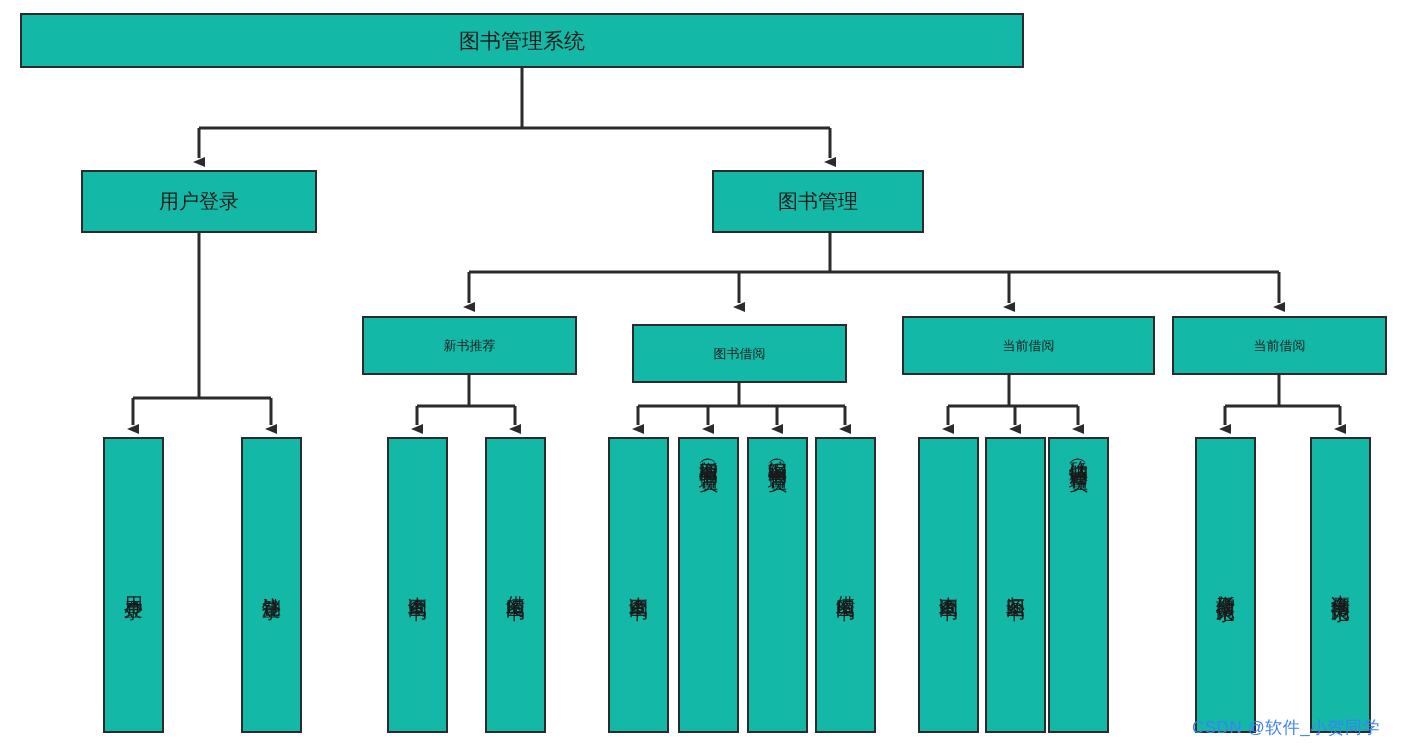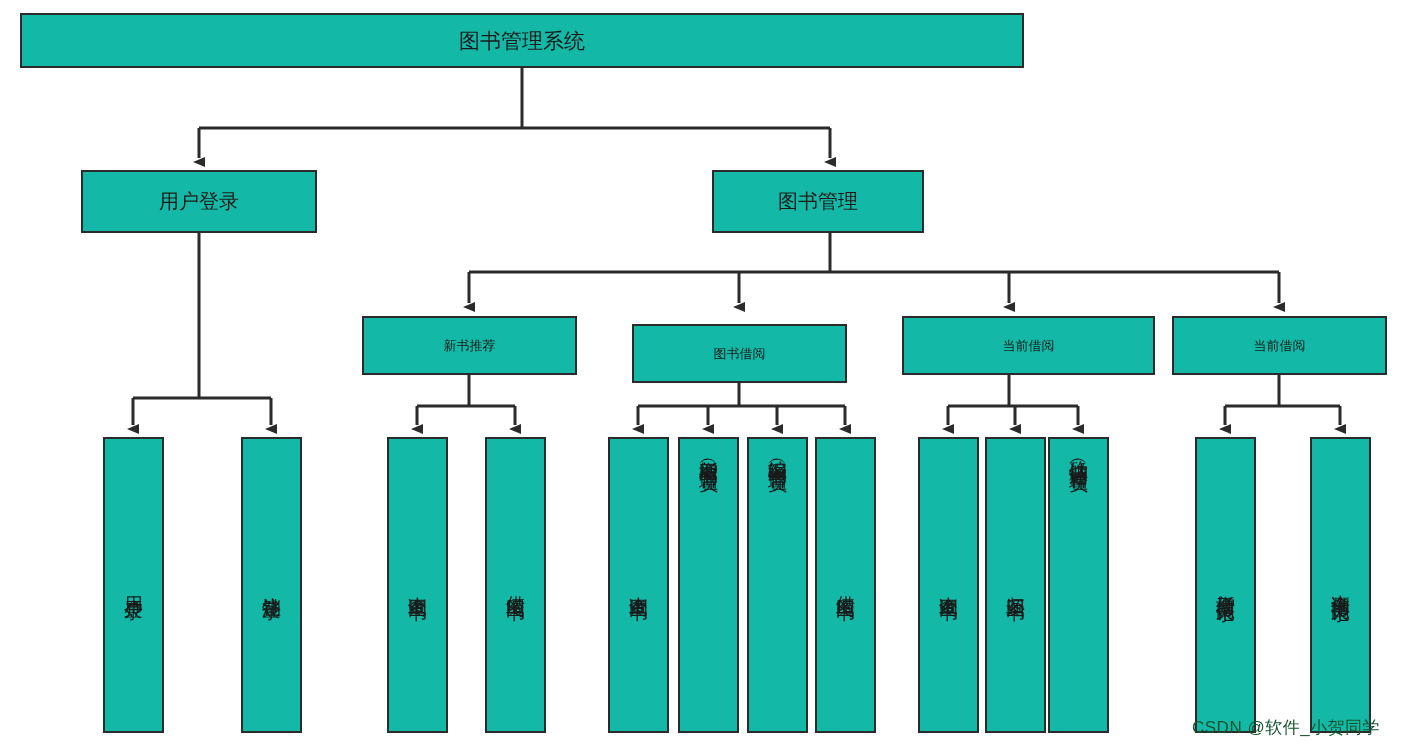--- a/index.html
+++ b/index.html
@@ -65,7 +65,7 @@
   .watermark {
     position: absolute;
     font-size: 17px;
-    color: #14532d;
+    color: #3b82f6;
     white-space: nowrap;
     letter-spacing: 0.5px;
   }

